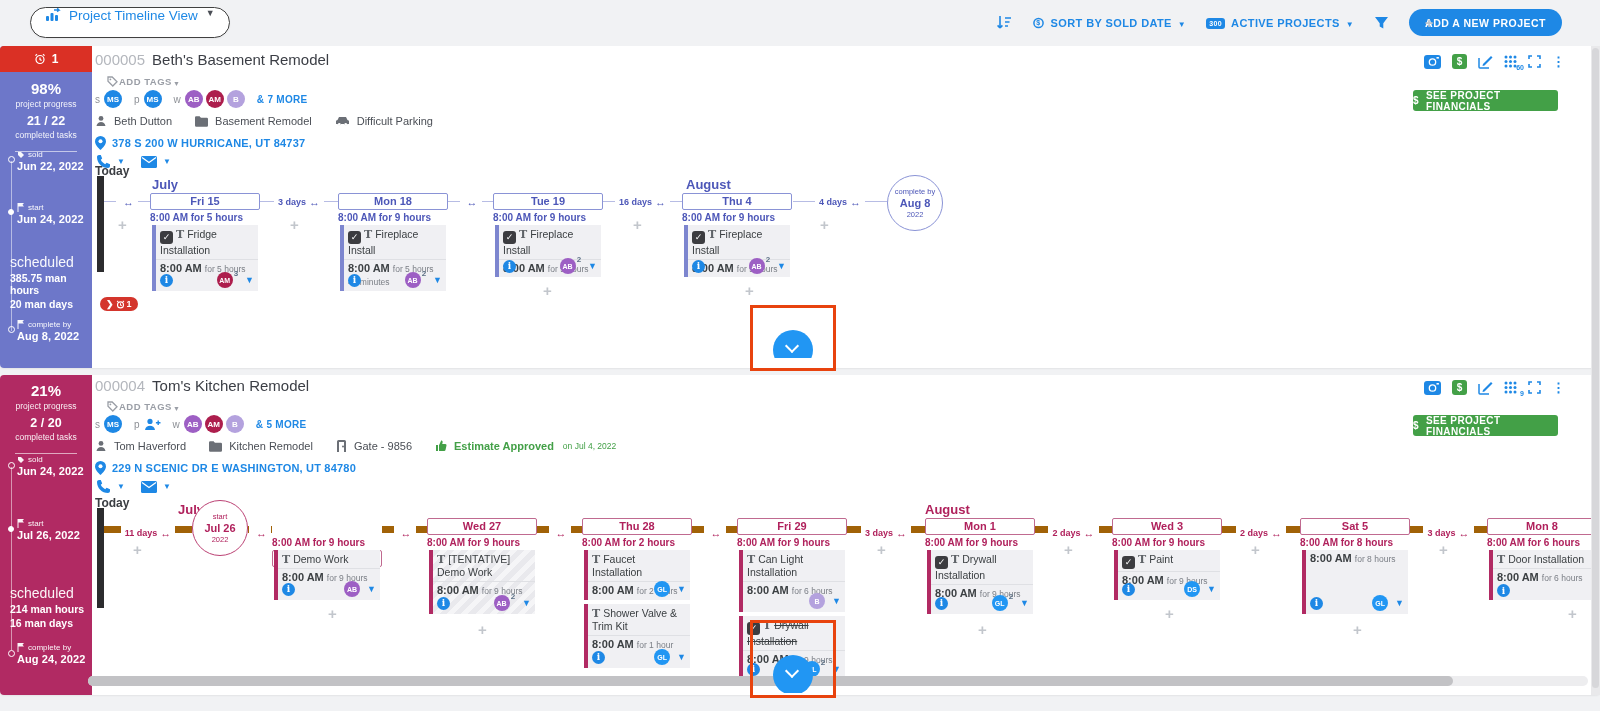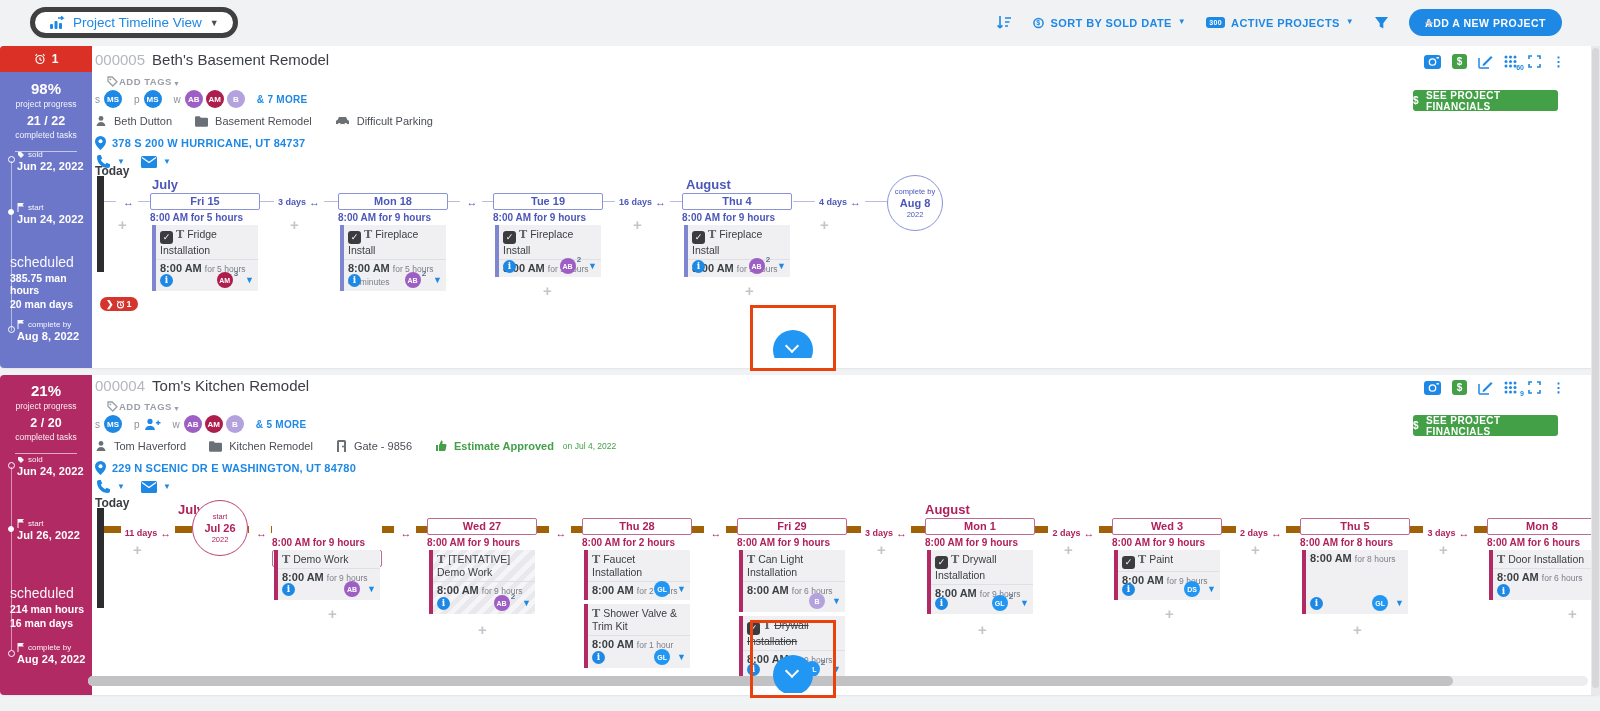--- a/index.html
+++ b/index.html
@@ -8,7 +8,7 @@
   svg{display:block}
   
   .topbar{position:absolute;left:0;top:0;width:1600px;height:46px}
-  .view-pill{position:absolute;left:30px;top:7px;height:31px;display:flex;align-items:center;gap:8px;background:#fff;border:5px solid #404040;border-radius:16px;padding:0 14px;box-shadow:0 1px 2px rgba(0,0,0,.04)}
+  .view-pill{position:absolute;left:30px;top:7px;height:31px;display:flex;gap:8px;background:#fff;border:1px solid #404040;border-radius:16px;padding:0 14px;box-shadow:0 1px 2px rgba(0,0,0,.04)}
   .view-pill .vlabel{color:#1e88e5;font-size:13.5px}
   .caret{font-size:9px;color:#4a4e55}
   .tb-right{position:absolute;right:38px;top:7px;height:31px;display:flex;align-items:center;gap:20px}

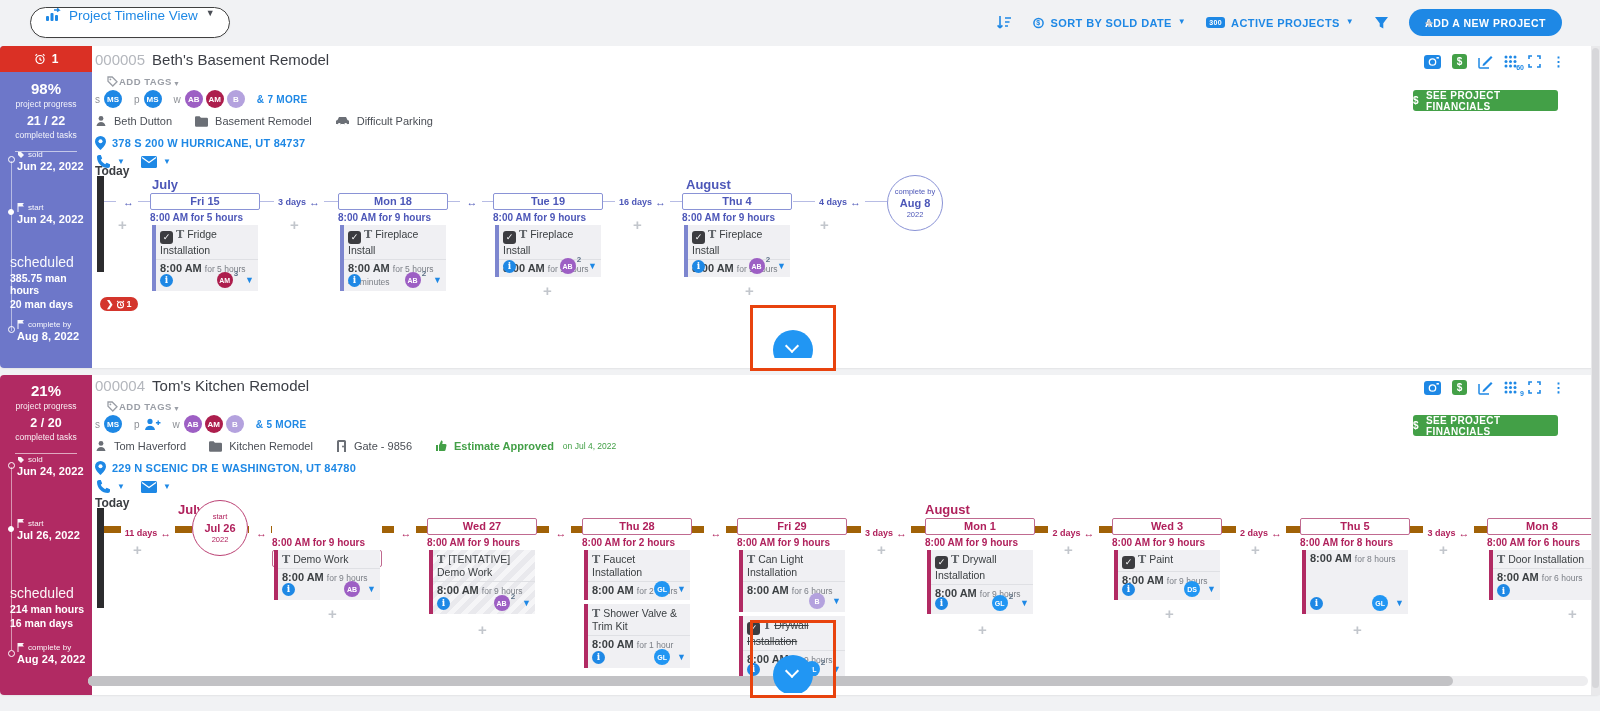--- a/index.html
+++ b/index.html
@@ -12,7 +12,7 @@
   .view-pill .vlabel{color:#1e88e5;font-size:13.5px}
   .caret{font-size:9px;color:#4a4e55}
   .tb-right{position:absolute;right:38px;top:7px;height:31px;display:flex;align-items:center;gap:20px}
-  .tb-link{display:flex;align-items:flex-start;gap:6px;color:#1e88e5;font-size:11px;font-weight:bold;letter-spacing:.4px;cursor:pointer}
+  .tb-link{display:flex;align-items:flex-end;gap:6px;color:#1e88e5;font-size:11px;font-weight:bold;letter-spacing:.4px;cursor:pointer}
   .tb-link .caret{color:#1e88e5;font-size:8px}
   .count-badge{background:#1e88e5;color:#fff;font-size:7px;font-weight:bold;border-radius:3px;padding:2px 3px;line-height:1}
   .add-btn{display:flex;align-items:center;gap:7px;background:#1e88e5;color:#fff;font-size:10.5px;font-weight:bold;letter-spacing:.5px;border-radius:14px;height:27px;padding:0 16px;cursor:pointer}

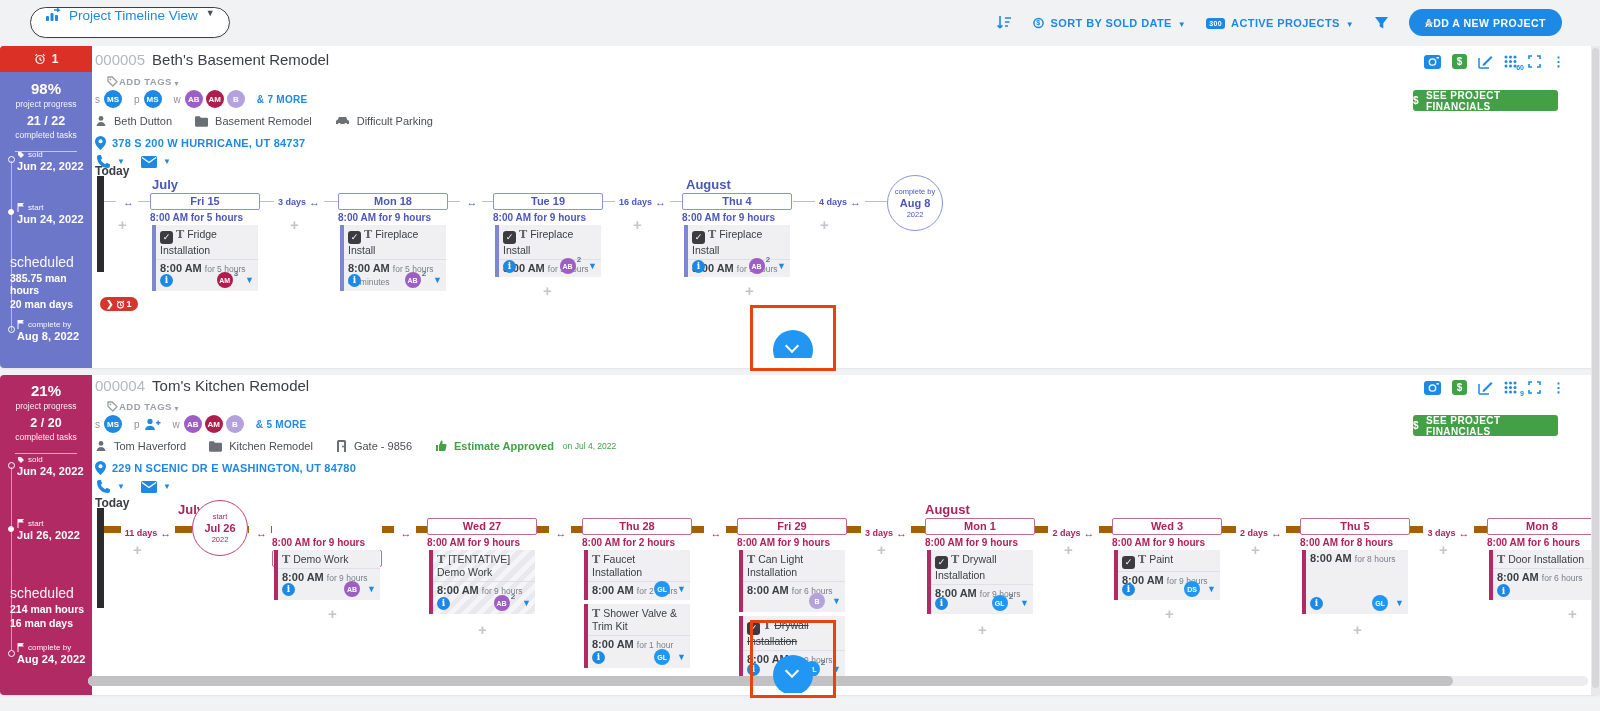--- a/index.html
+++ b/index.html
@@ -753,7 +753,7 @@
     <div class="daybox" style="left: 1112px;">Wed 3</div>
     <div class="daytime" style="left: 1112px;">8:00 AM for 9 hours</div>
 
-    <div class="daybox" style="left: 1300px;">Thu 5</div>
+    <div class="daybox" style="left: 1300px;">Sat 5</div>
     <div class="daytime" style="left: 1300px;">8:00 AM for 8 hours</div>
 
     <div class="daybox" style="left: 1487px;">Mon 8</div>

